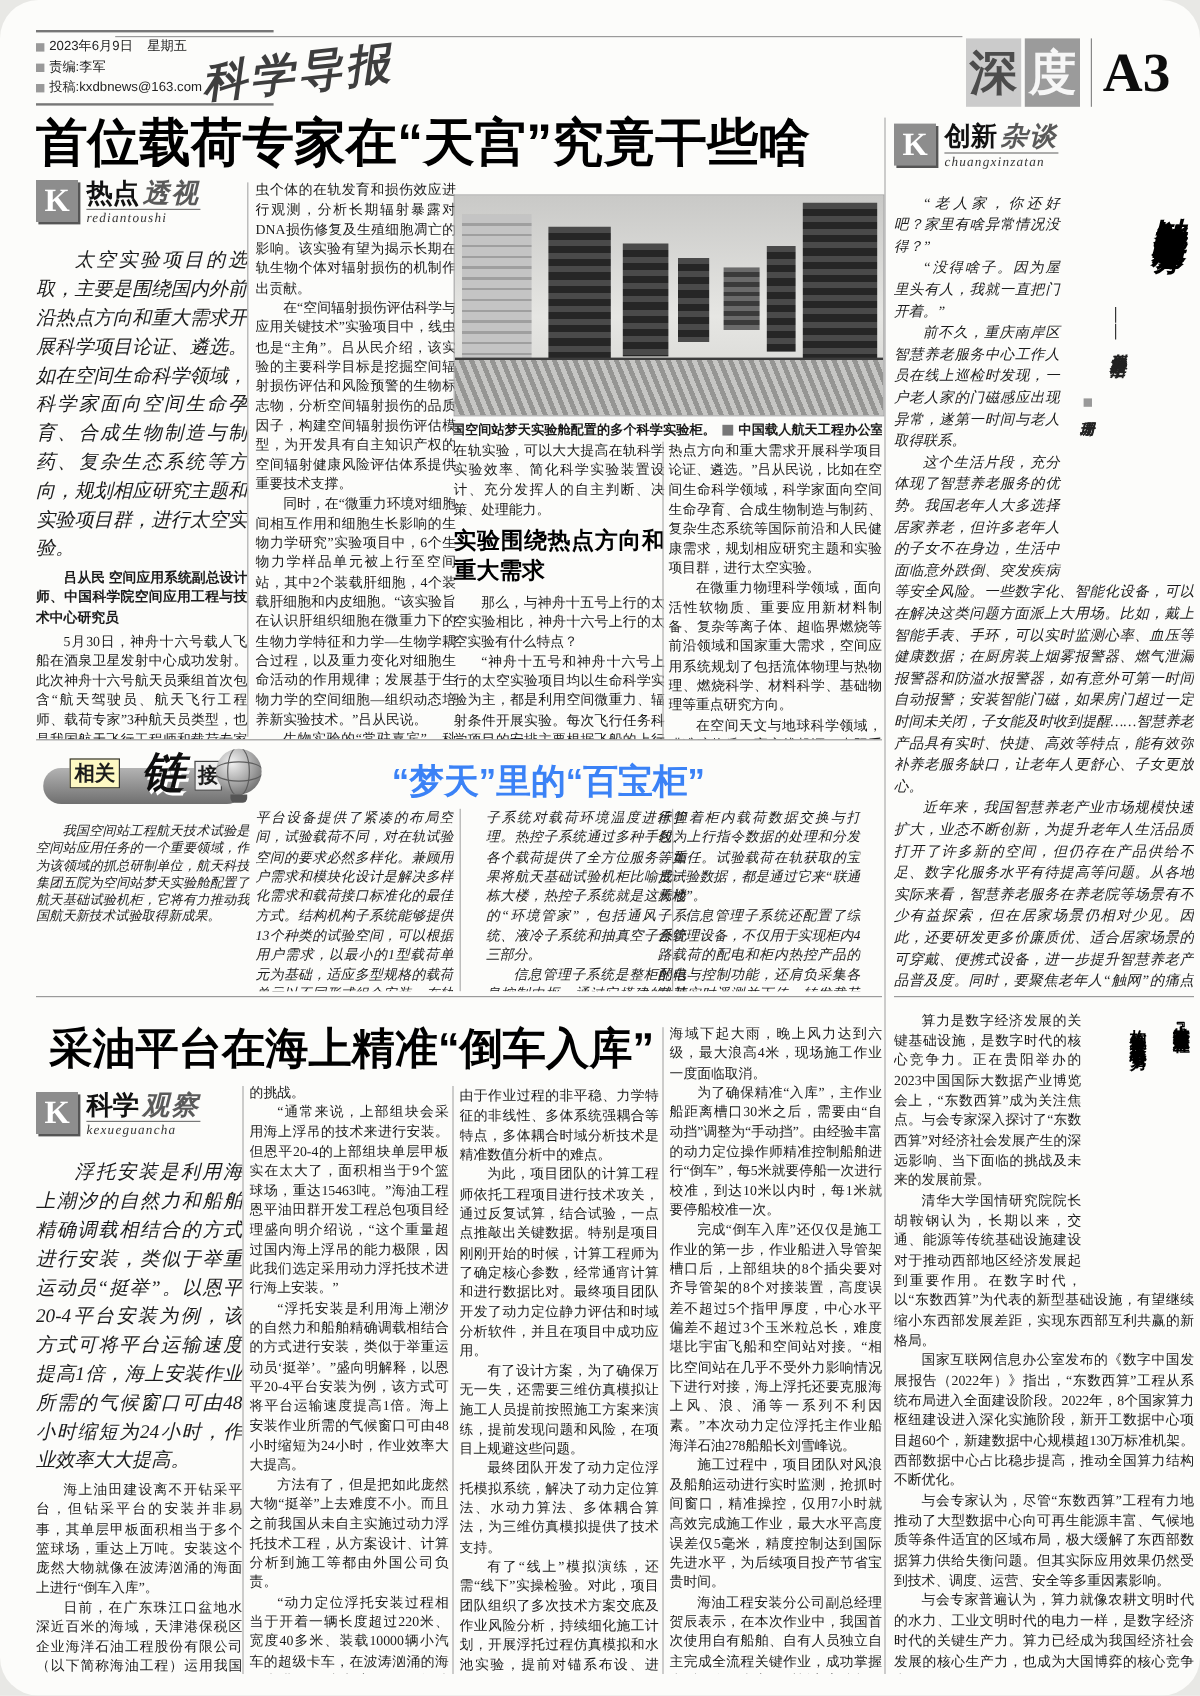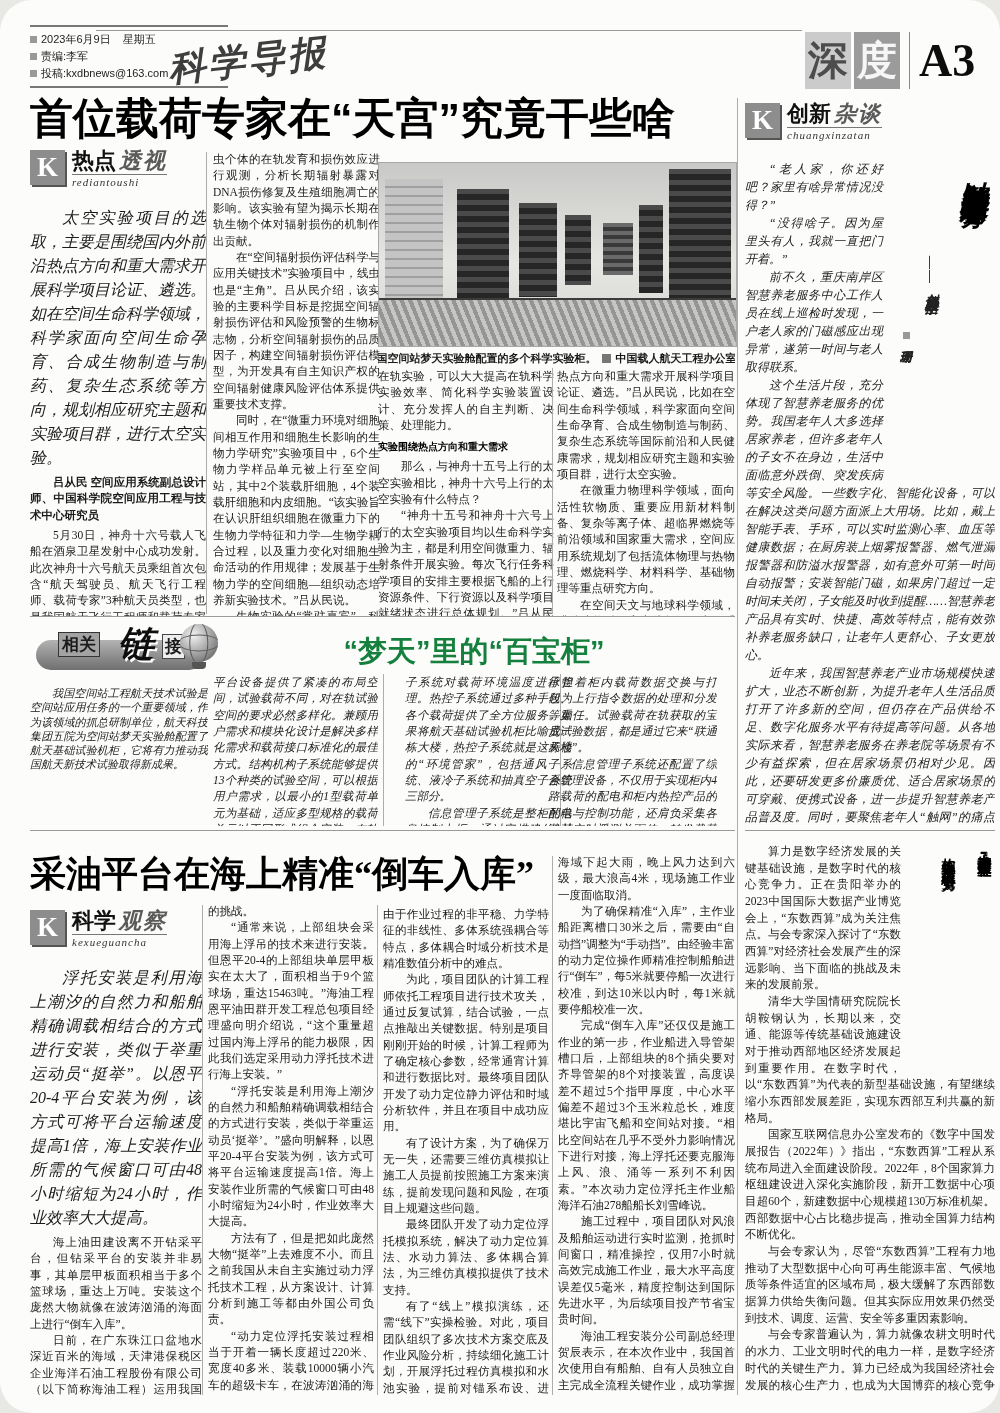--- a/index.html
+++ b/index.html
@@ -65,7 +65,7 @@
   .col{position:absolute;overflow:hidden;font-size:11.5px;line-height:1.42;text-align:justify;}
   .col .para{margin:0;text-indent:2em;}
   .cont{text-indent:0 !important;}
-  .subhead{font-family:"Liberation Sans","DejaVu Sans",sans-serif;font-size:10px;font-weight:bold;
+  .subhead{font-family:"Liberation Sans","DejaVu Sans",sans-serif;font-size:19px;font-weight:bold;
            margin:7px 0 5px;text-indent:0;line-height:1.3;color:#000;}
   .attribution{font-weight:bold;text-indent:2em;margin:4px 0;}
   .intro-para{font-style:italic;font-weight:500;text-indent:2em;margin:0 0 4px;font-size:16px;line-height:1.5;}

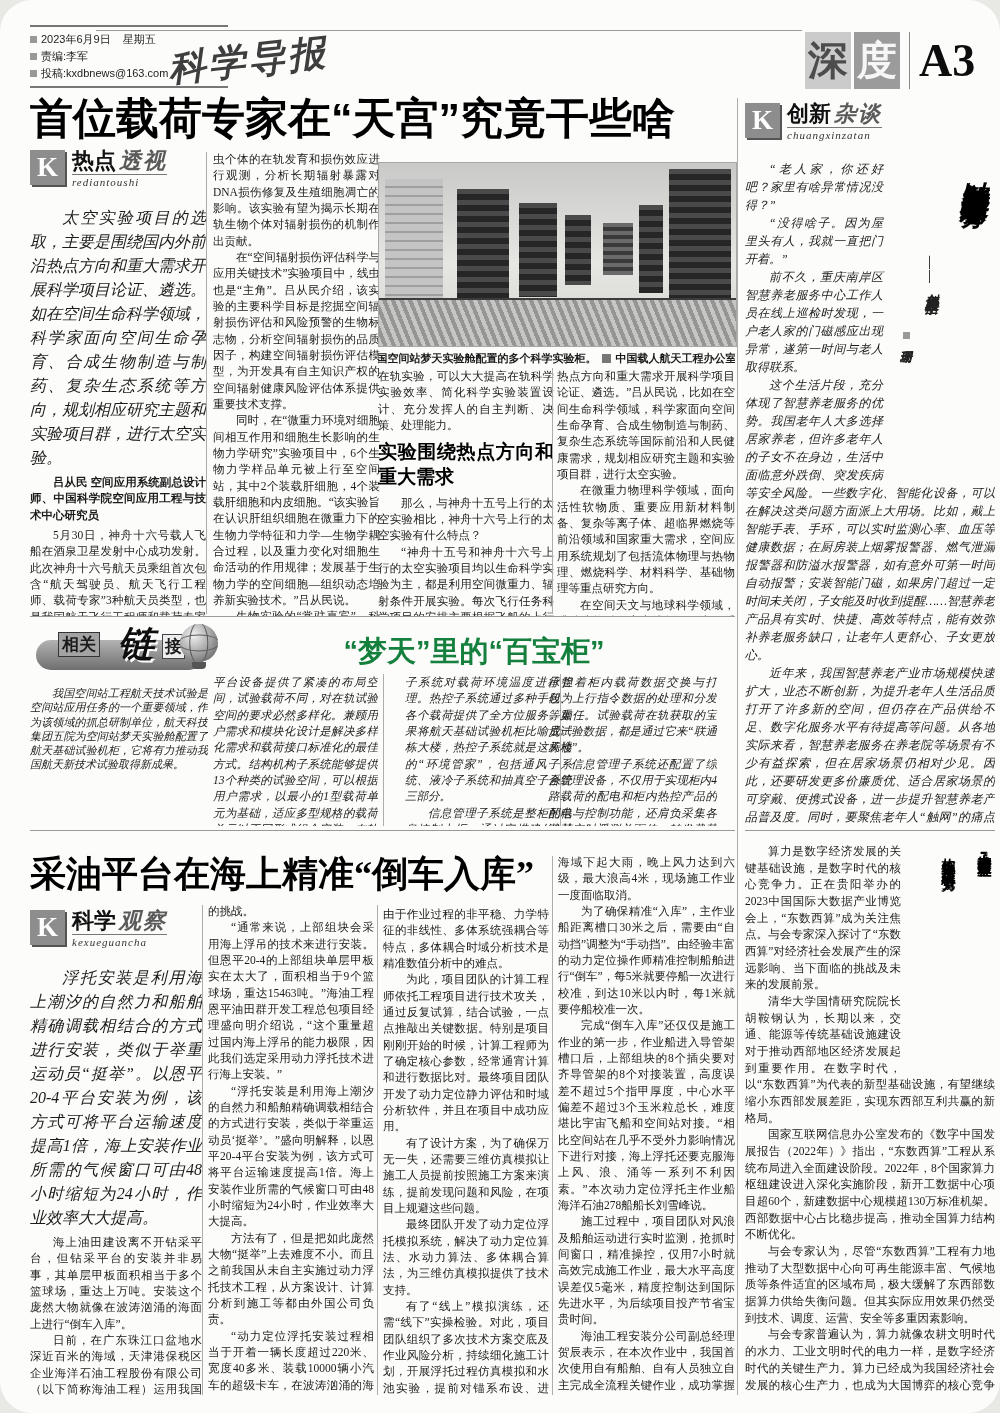--- a/index.html
+++ b/index.html
@@ -47,7 +47,7 @@
   .links-badge{position:absolute;left:36px;top:624px;width:188px;height:52px;}
   .links-capsule{position:absolute;left:0;top:16px;width:168px;height:30px;border-radius:15px;
          background:linear-gradient(#b3b3b3,#6f6f6f);}
-  .links-left{position:absolute;left:22px;top:8px;background:#a3a3a3;border:1px solid #333;padding:0 3px;
+  .links-left{position:absolute;left:22px;top:8px;background:#fef9c3;border:1px solid #333;padding:0 3px;
          font-family:"Liberation Sans","DejaVu Sans",sans-serif;font-weight:bold;font-size:17px;}
   .links-mid{position:absolute;left:82px;top:-4px;font-family:"Liberation Sans","DejaVu Sans",sans-serif;
          font-weight:900;font-style:italic;font-size:36px;color:#0e0e0e;text-shadow:2px 2px 0 #fff;}

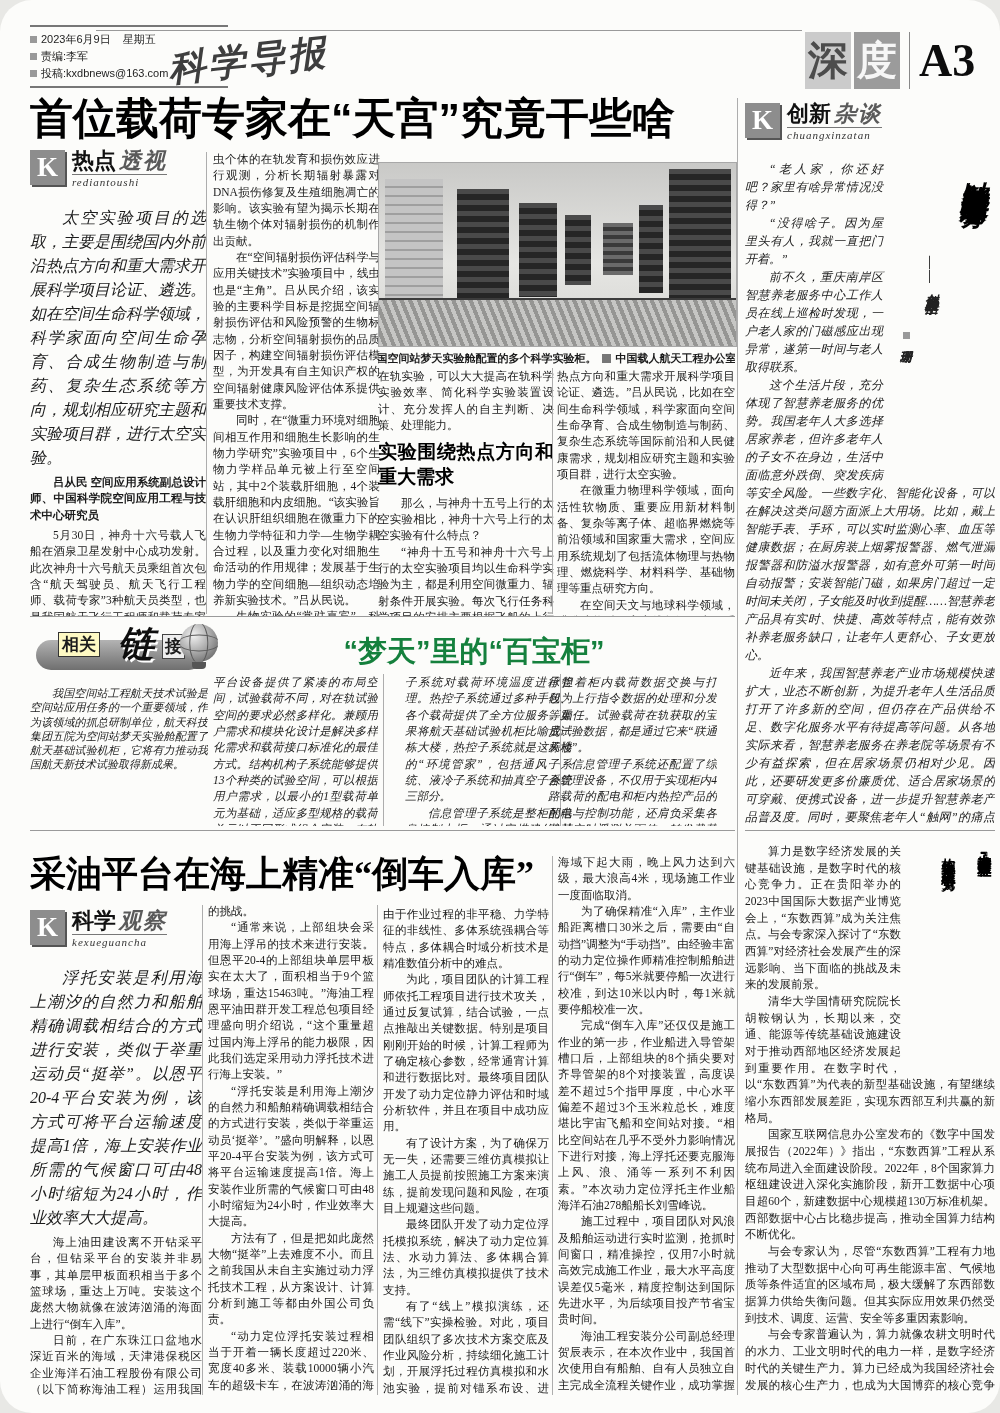--- a/index.html
+++ b/index.html
@@ -30,8 +30,8 @@
         font-family:"Liberation Sans","DejaVu Sans",sans-serif;font-weight:900;font-size:43px;color:#000;}
   .oil-headline{position:absolute;left:30px;top:850px;width:515px;white-space:nowrap;
         font-family:Liberation Serif, serif;font-weight:900;font-size:36px;color:#000;}
-  .mt-title{position:absolute;left:213px;top:632px;width:522px;text-align:center;
-        font-family:"Liberation Sans","DejaVu Sans",sans-serif;font-weight:900;font-size:29px;color:#15803d;}
+  .mt-title{position:absolute;left:196px;top:632px;width:522px;text-align:center;
+        font-family:"Liberation Sans","DejaVu Sans",sans-serif;font-weight:900;font-size:29px;color:#3b82f6;}
 
   
   .badge{position:absolute;display:flex;align-items:flex-start;gap:7px;}

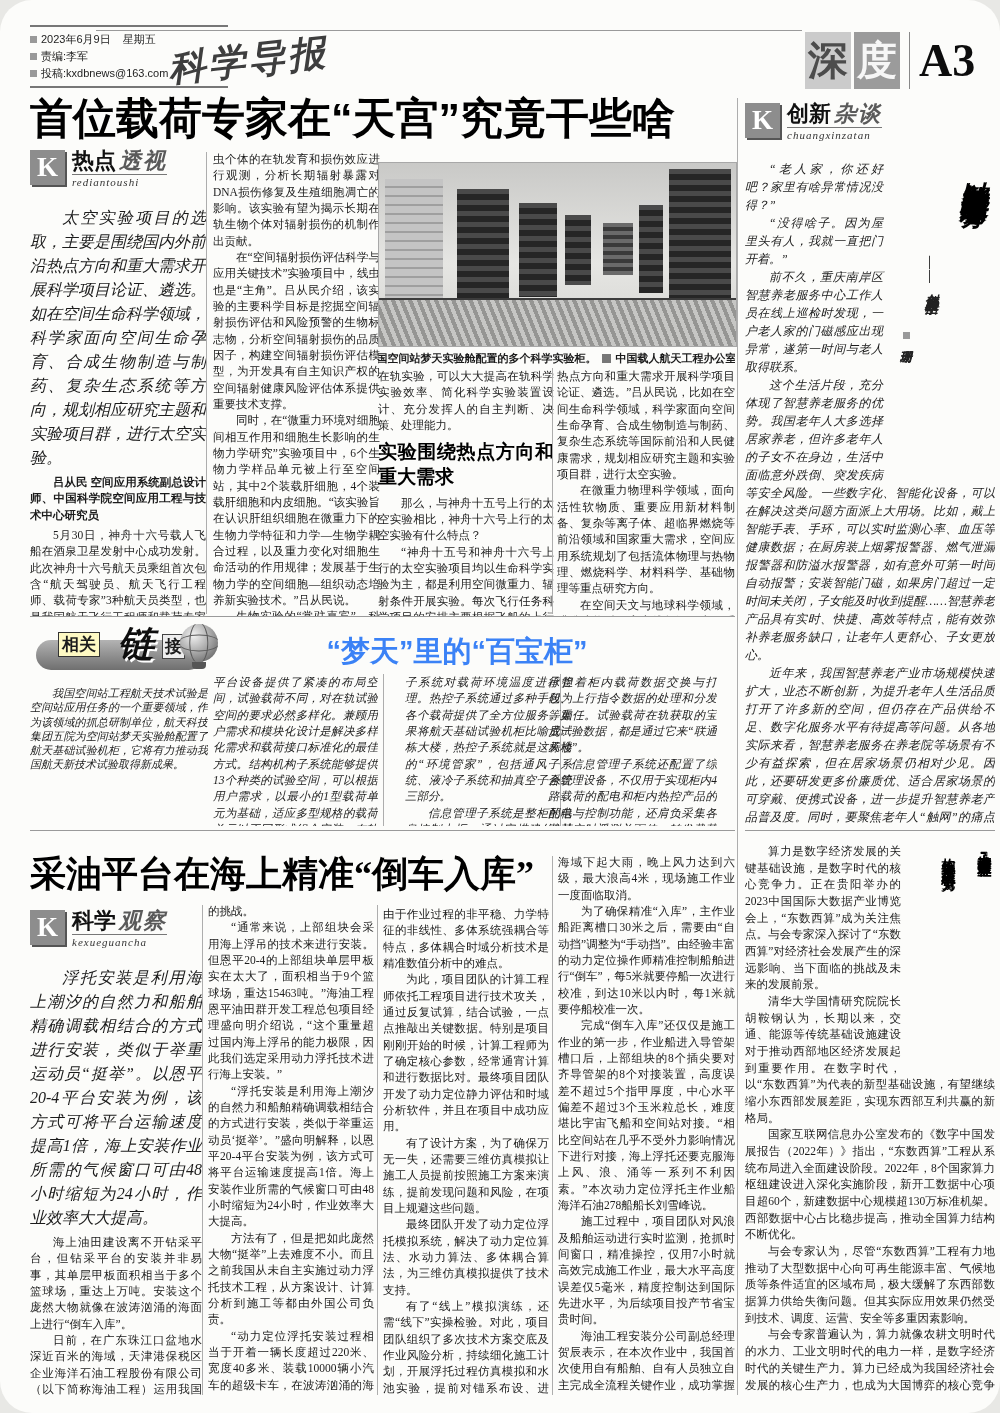--- a/index.html
+++ b/index.html
@@ -29,7 +29,7 @@
   .main-headline{position:absolute;left:30px;top:90px;width:708px;white-space:nowrap;
         font-family:"Liberation Sans","DejaVu Sans",sans-serif;font-weight:900;font-size:43px;color:#000;}
   .oil-headline{position:absolute;left:30px;top:850px;width:515px;white-space:nowrap;
-        font-family:Liberation Serif, serif;font-weight:900;font-size:36px;color:#000;}
+        font-family:Liberation Sans, sans-serif;font-weight:900;font-size:36px;color:#000;text-align:right;}
   .mt-title{position:absolute;left:196px;top:632px;width:522px;text-align:center;
         font-family:"Liberation Sans","DejaVu Sans",sans-serif;font-weight:900;font-size:29px;color:#3b82f6;}
 

